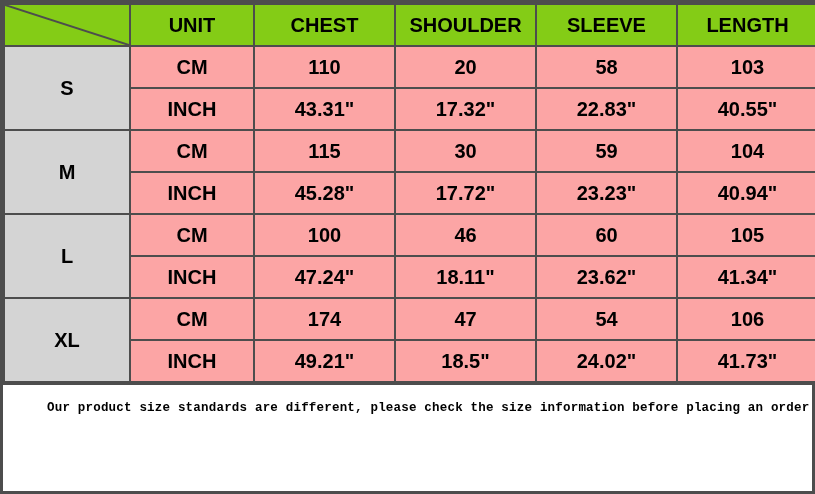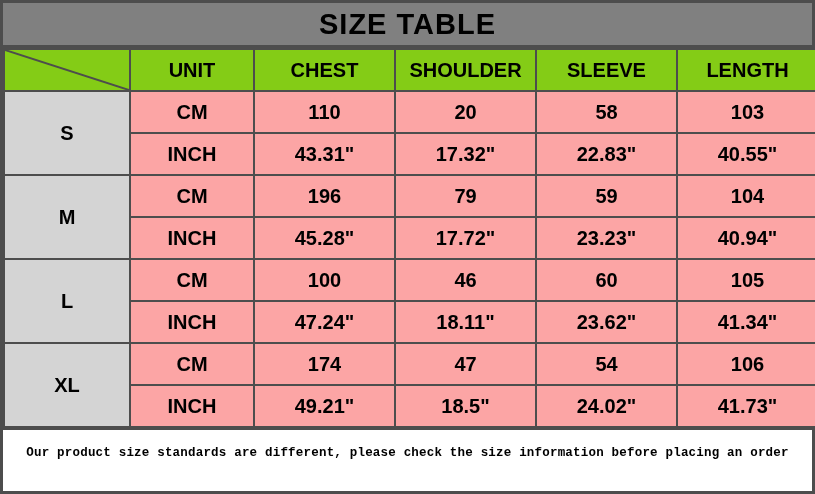--- a/index.html
+++ b/index.html
@@ -108,9 +108,6 @@
 
 <div class="sheet">
 
-  <div class="title-bar">
-    <div class="title">SIZE TABLE</div>
-  </div>
 
   <table class="size-table">
     <colgroup>

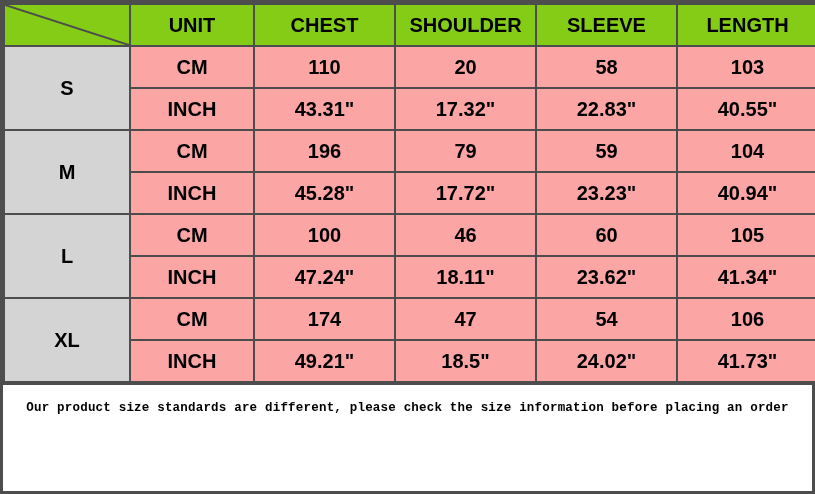--- a/index.html
+++ b/index.html
@@ -151,7 +151,7 @@
       <tr>
         <td class="size-cell" rowspan="2">M</td>
         <td class="unit-cell">CM</td>
-        <td class="data-cell">196</td>
+        <td class="data-cell">115</td>
         <td class="data-cell">79</td>
         <td class="data-cell">59</td>
         <td class="data-cell">104</td>

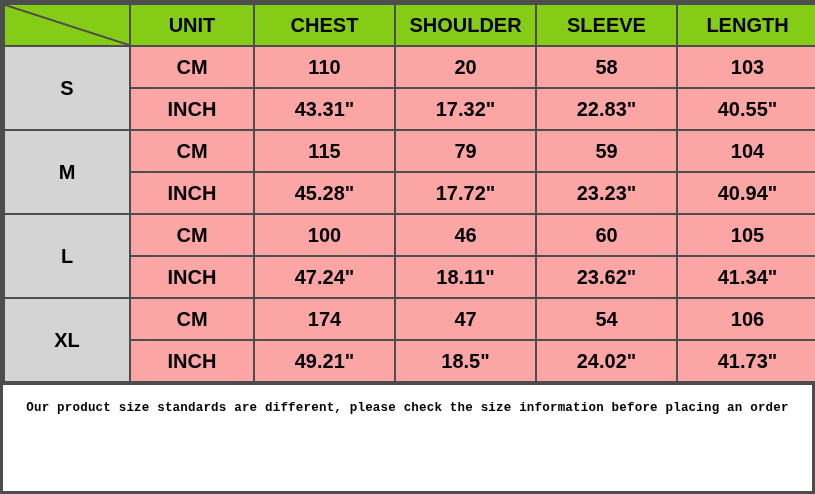--- a/index.html
+++ b/index.html
@@ -152,7 +152,7 @@
         <td class="size-cell" rowspan="2">M</td>
         <td class="unit-cell">CM</td>
         <td class="data-cell">115</td>
-        <td class="data-cell">79</td>
+        <td class="data-cell">30</td>
         <td class="data-cell">59</td>
         <td class="data-cell">104</td>
       </tr>

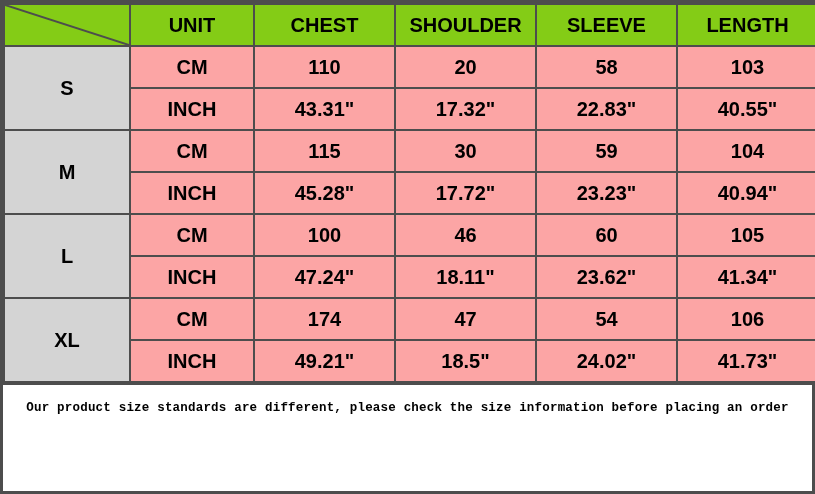--- a/index.html
+++ b/index.html
@@ -90,9 +90,10 @@
     height: 46px;
     display: flex;
     align-items: center;
-    justify-content: center;
+    justify-content: flex-start;
     background: #ffffff;
     border-top: 2px solid #4d4d4d;
+    padding-left: 44px;
   }
   .note-bar .note-text {
     font-family: "Liberation Mono", monospace;

